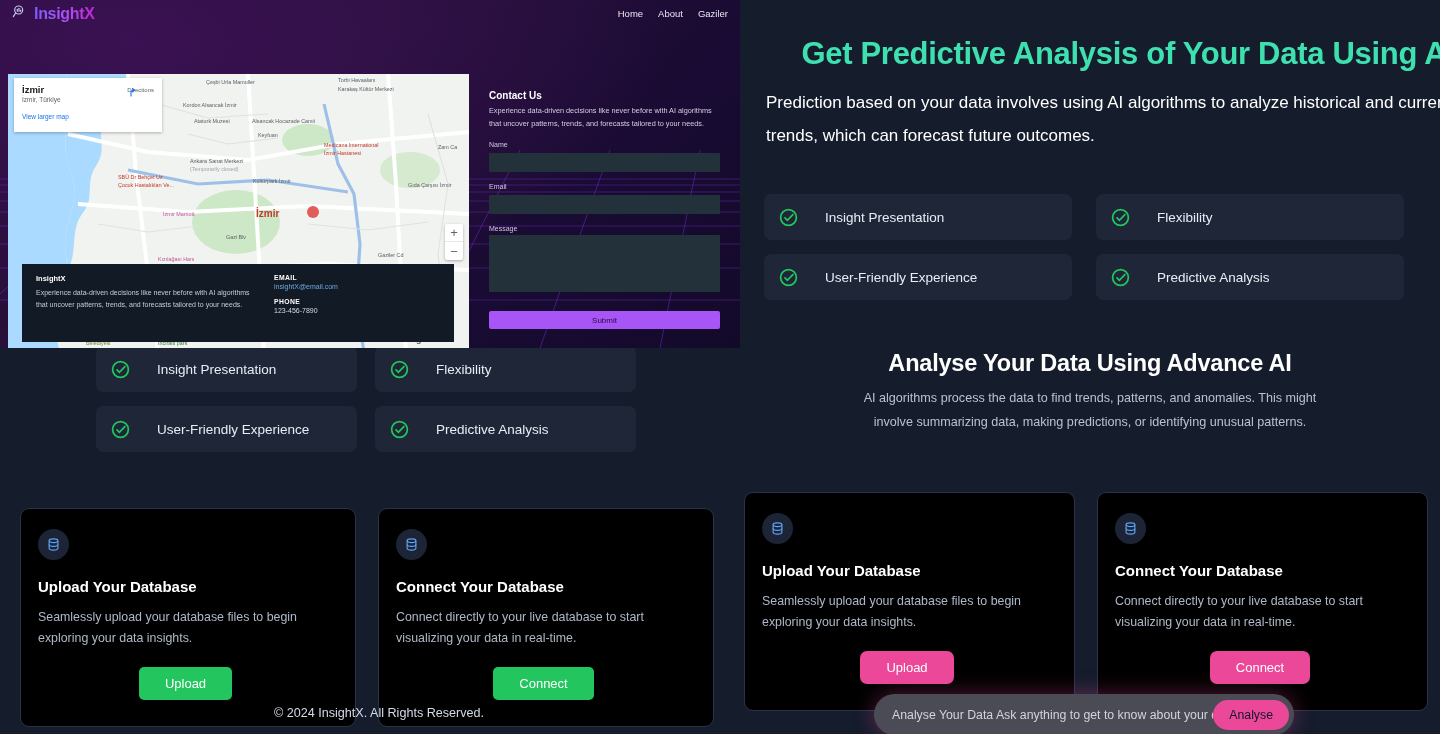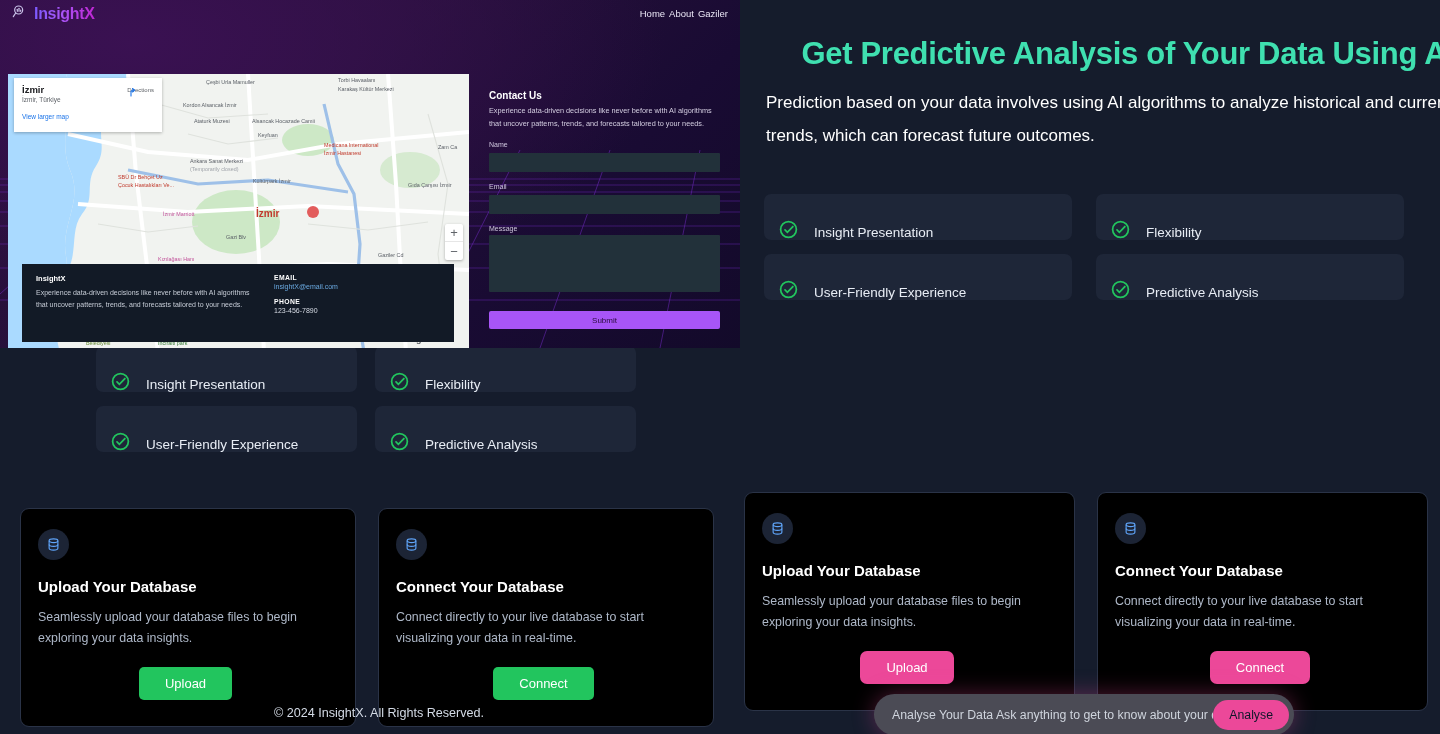--- a/index.html
+++ b/index.html
@@ -108,7 +108,7 @@
     background: linear-gradient(90deg, #7b5bff 0%, #a855f7 45%, #c026d3 100%);
     -webkit-background-clip: text; background-clip: text; color: transparent;
   }
-  .nav { margin-left: auto; display: flex; gap: 4px; }
+  .nav { margin-left: auto; display: flex; gap: 15px; }
   .nav a { color: #eae6f5; font-size: 9.5px; text-decoration: none; }
 
   

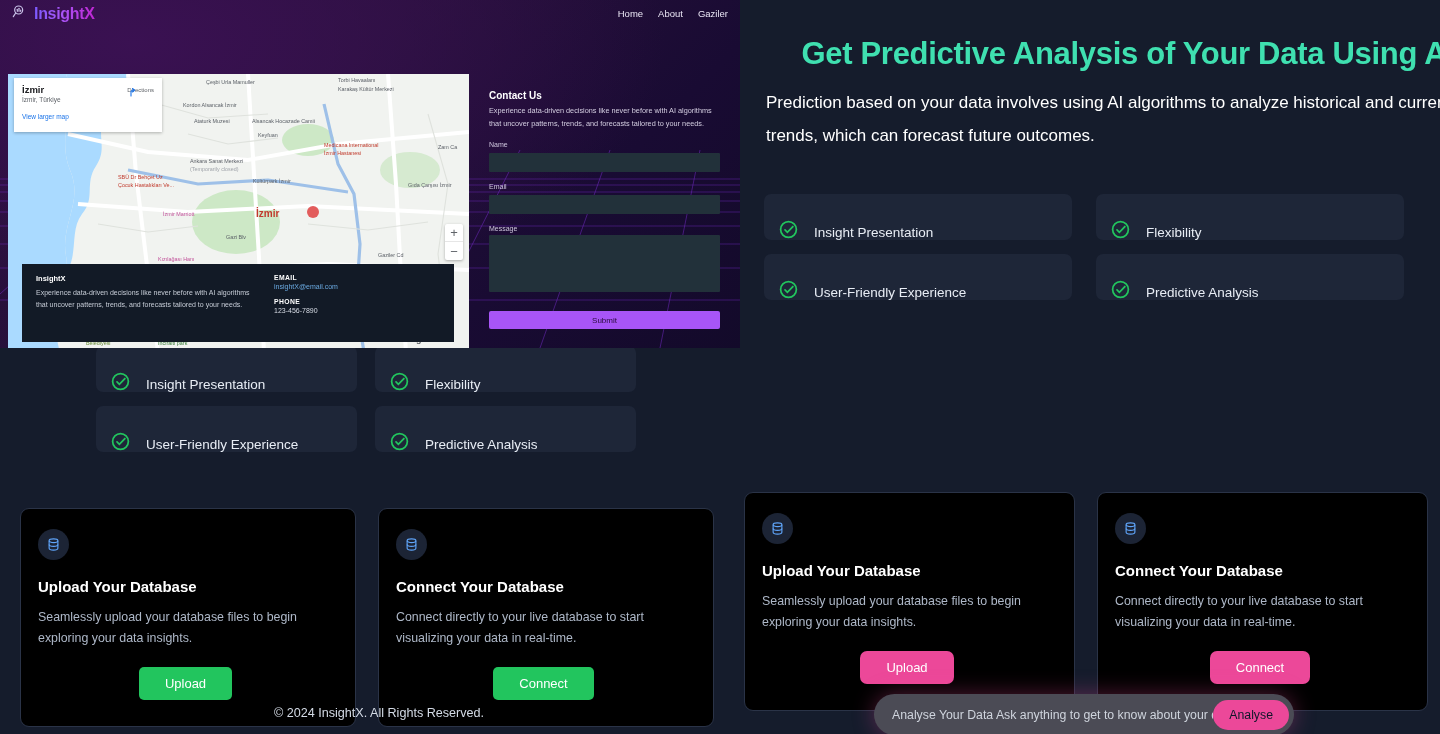--- a/index.html
+++ b/index.html
@@ -30,7 +30,7 @@
   }
   .feat-card {
     background: #1e2638; border-radius: 7px; height: 46px;
-    display: flex; align-items: flex-end; padding: 0 14px; gap: 15px;
+    display: flex; align-items: center; padding: 0 14px; gap: 26px;
   }
   .feat-label { font-size: 13.5px; color: #e8edf5; }
   .chk { width: 21px; height: 21px; flex: 0 0 21px; }

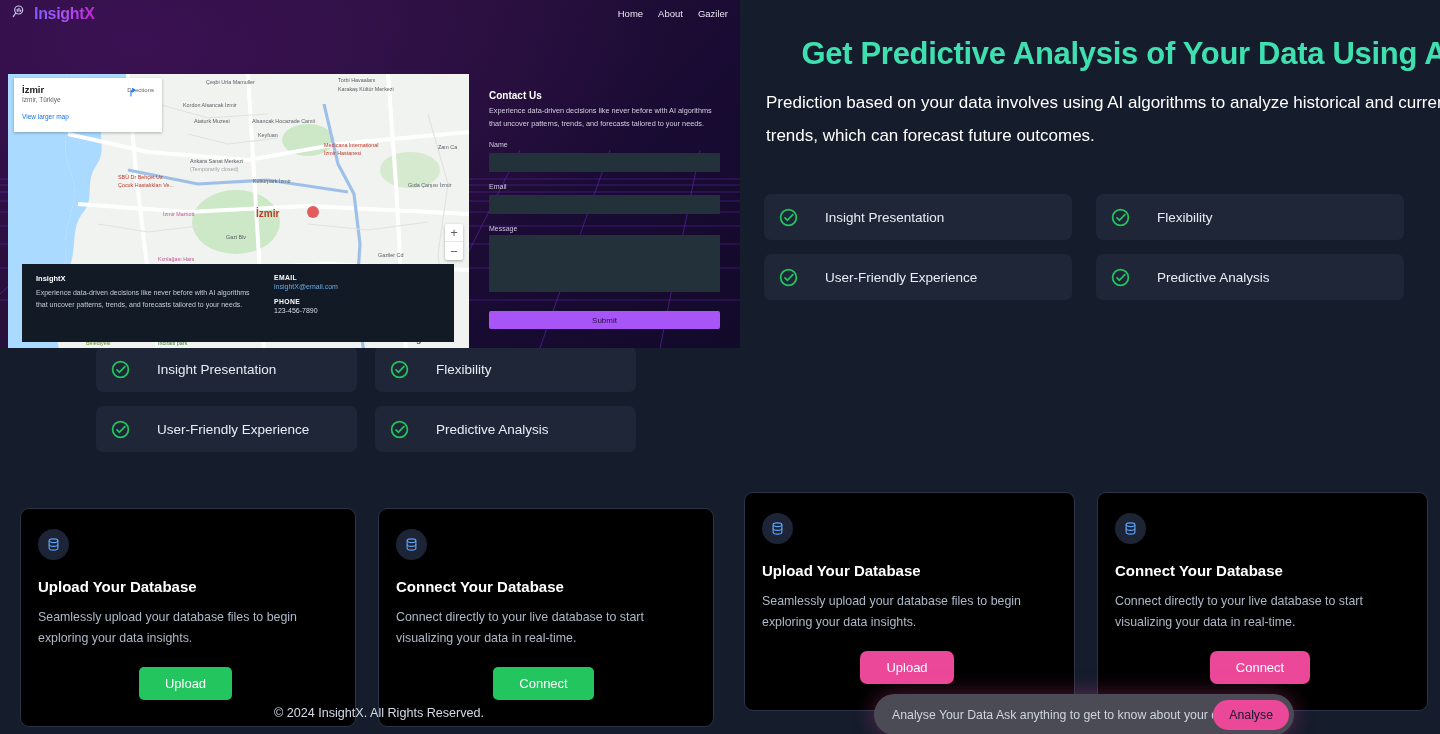--- a/index.html
+++ b/index.html
@@ -218,6 +218,10 @@
     </div>
   </div>
 
+  <div class="analyse-sec">
+    <div class="analyse-title">Analyse Your Data Using Advance AI</div>
+    <div class="analyse-sub">AI algorithms process the data to find trends, patterns, and anomalies. This might involve summarizing data, making predictions, or identifying unusual patterns.</div>
+  </div>
 
   <div class="db-grid-right">
     <div class="db-card">

